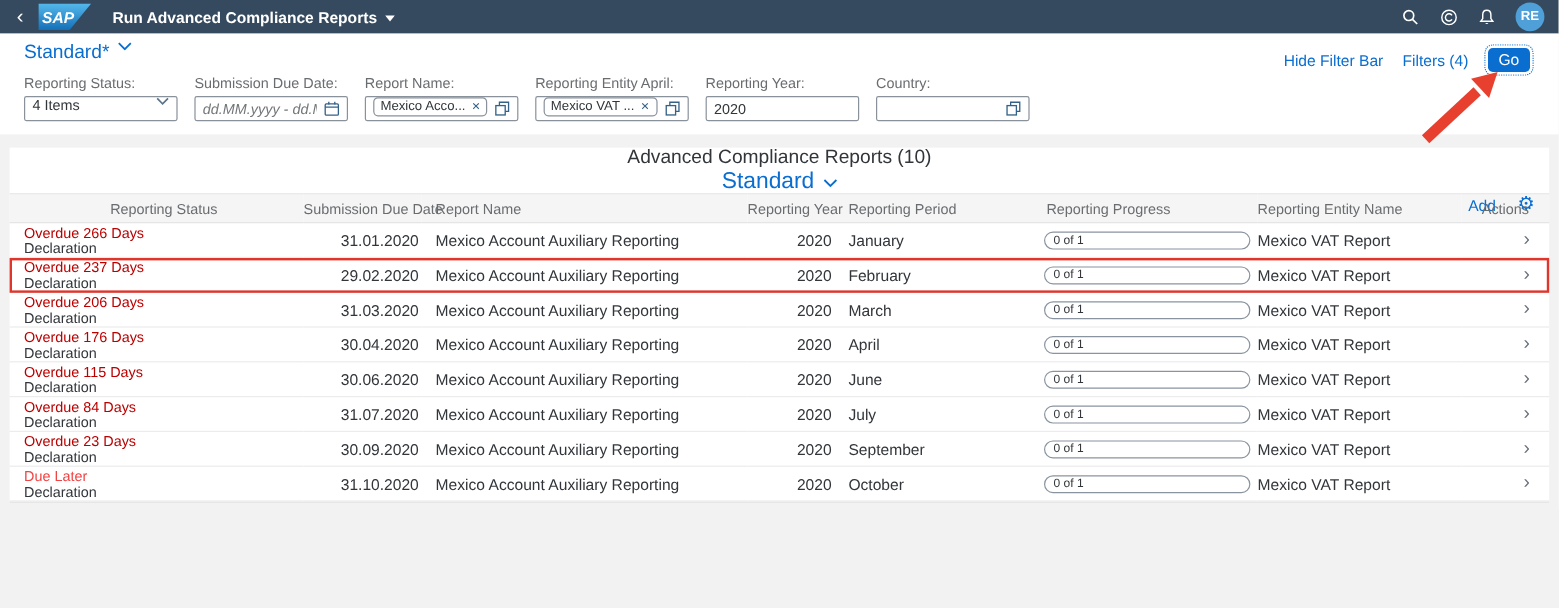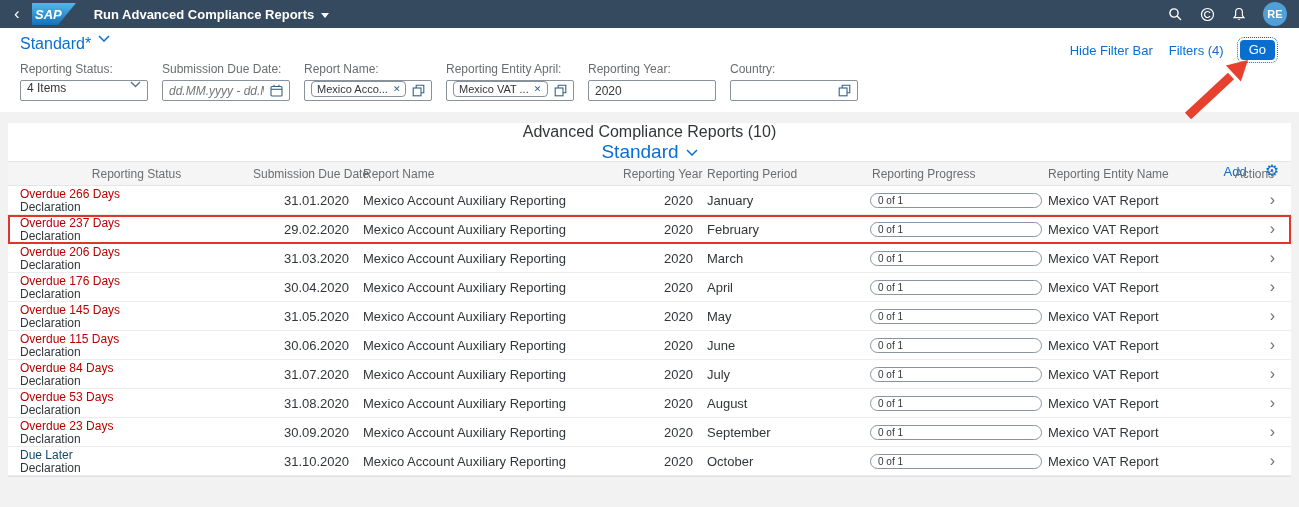--- a/index.html
+++ b/index.html
@@ -327,23 +327,6 @@
             </tr>
             <tr>
               <td class="c-status">
-                <div class="status overdue">Overdue 145 Days</div>
-                <div class="substatus">Declaration</div>
-              </td>
-              <td class="c-date">31.05.2020</td>
-              <td class="c-report">Mexico Account Auxiliary Reporting</td>
-              <td class="c-year">2020</td>
-              <td class="c-period">May</td>
-              <td class="c-progress">
-                <div class="pill">
-                  <span>0 of 1</span>
-                </div>
-              </td>
-              <td class="c-entity">Mexico VAT Report</td>
-              <td class="c-actions"><span class="nav-chevron">›</span></td>
-            </tr>
-            <tr>
-              <td class="c-status">
                 <div class="status overdue">Overdue 115 Days</div>
                 <div class="substatus">Declaration</div>
               </td>

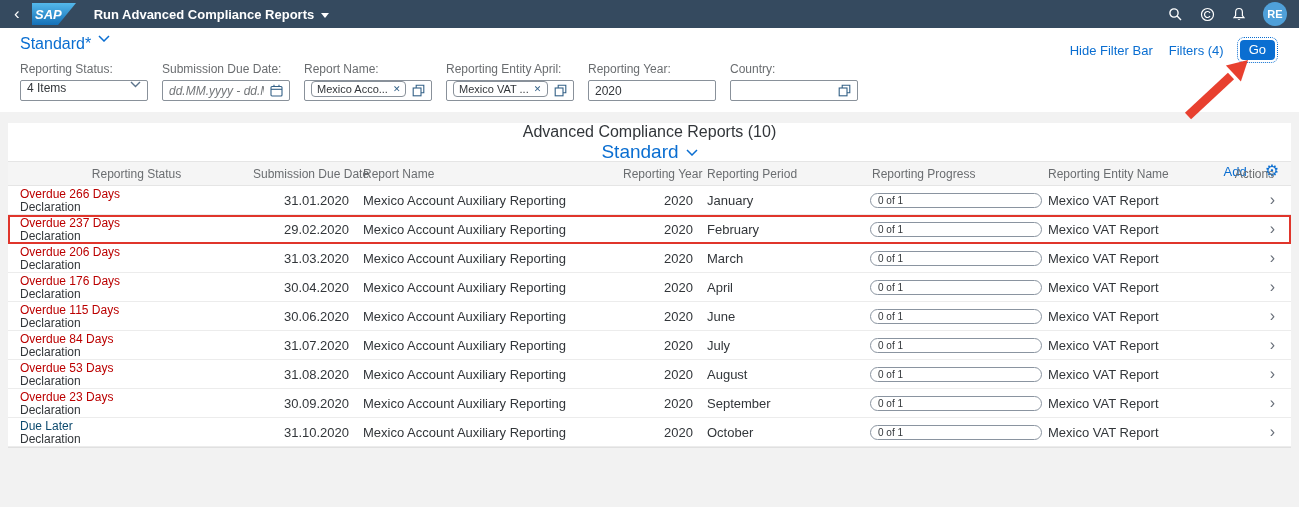--- a/index.html
+++ b/index.html
@@ -361,23 +361,6 @@
             </tr>
             <tr>
               <td class="c-status">
-                <div class="status overdue">Overdue 53 Days</div>
-                <div class="substatus">Declaration</div>
-              </td>
-              <td class="c-date">31.08.2020</td>
-              <td class="c-report">Mexico Account Auxiliary Reporting</td>
-              <td class="c-year">2020</td>
-              <td class="c-period">August</td>
-              <td class="c-progress">
-                <div class="pill">
-                  <span>0 of 1</span>
-                </div>
-              </td>
-              <td class="c-entity">Mexico VAT Report</td>
-              <td class="c-actions"><span class="nav-chevron">›</span></td>
-            </tr>
-            <tr>
-              <td class="c-status">
                 <div class="status overdue">Overdue 23 Days</div>
                 <div class="substatus">Declaration</div>
               </td>

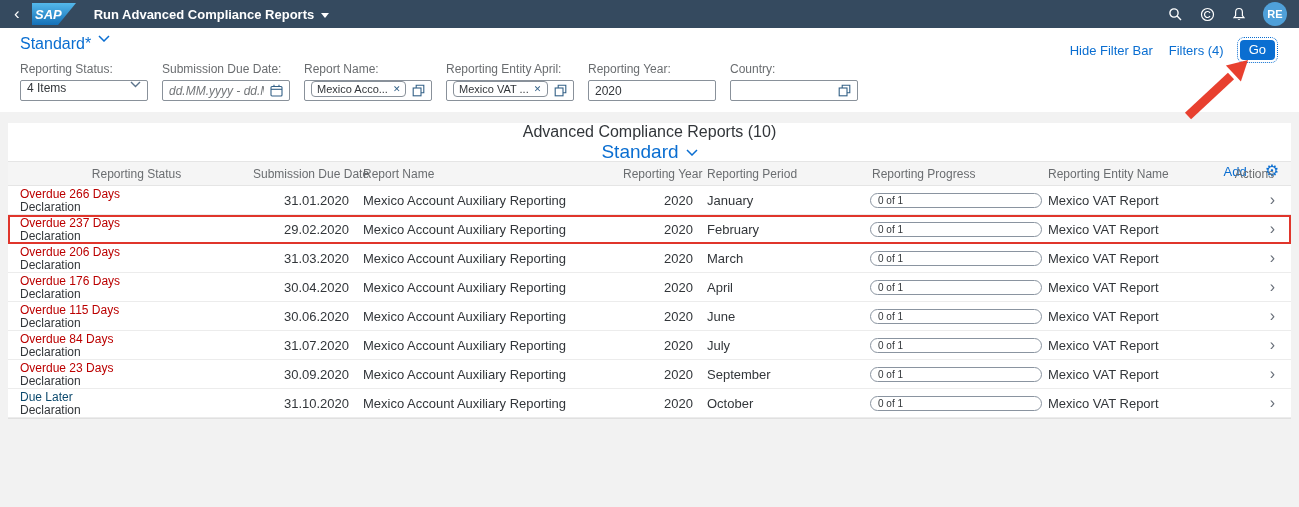--- a/index.html
+++ b/index.html
@@ -70,7 +70,7 @@
   th.c-actions { text-align:center; padding-right:0; }
   .status { font-size:12px; line-height:14px; }
   .status.overdue { color:#bb0000; }
-  .status.due-later { color:#0c4a6e; }
+  .status.due-later { color:#ef4444; }
   .substatus { font-size:12px; line-height:13px; color:#32363a; }
   .pill { width:172px; height:15px; border:1px solid #8a94a0; border-radius:8px; display:flex; align-items:center;
           padding:0 7px; font-size:10px; color:#32363a; background:#fff; }

